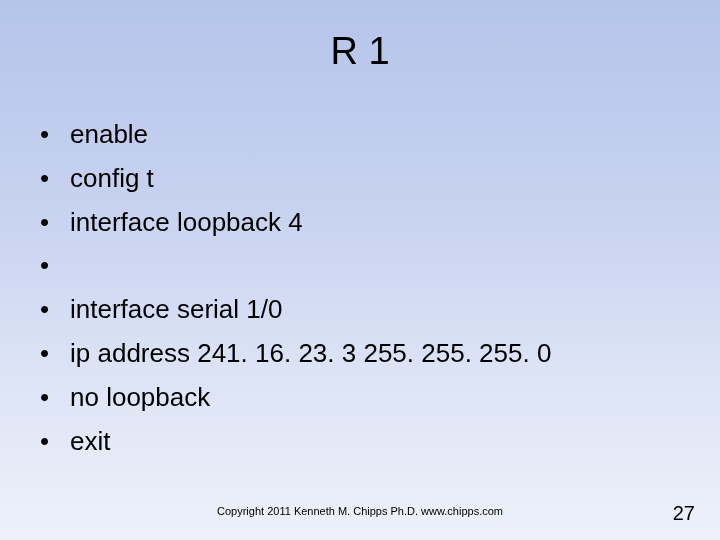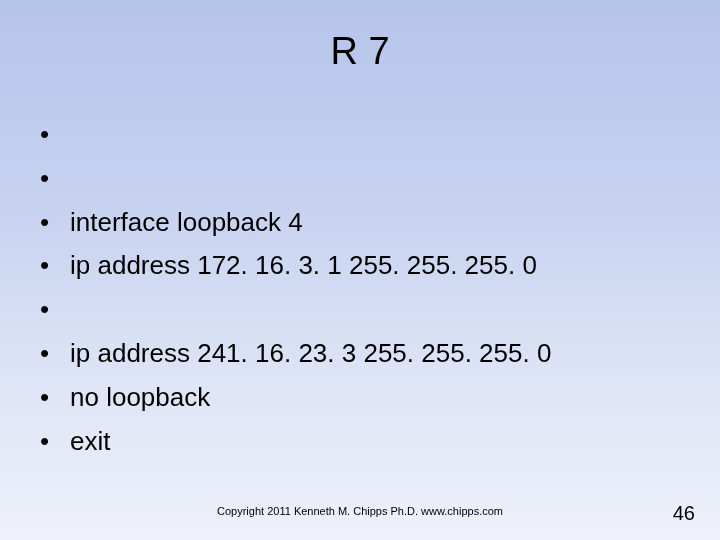--- a/index.html
+++ b/index.html
@@ -59,7 +59,7 @@
 </head>
 <body>
 
-<h1 class="title">R 7</h1>
+<h1 class="title">R 1</h1>
 
 <div class="bullet-list">
   <div class="bullet-item">

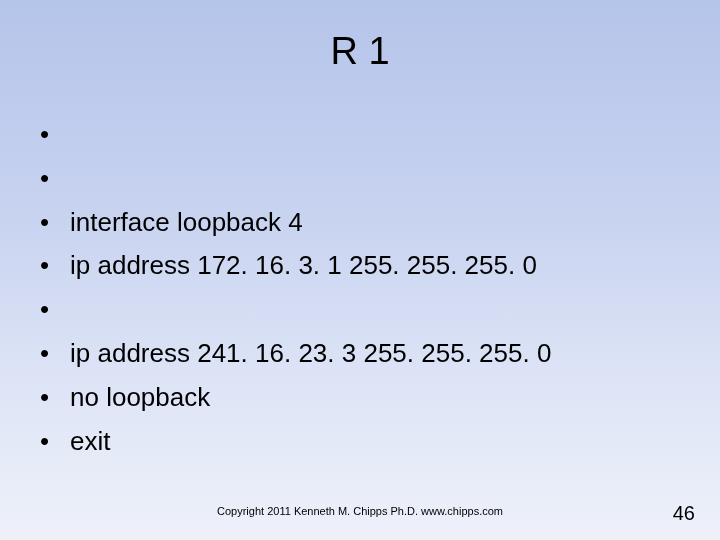--- a/index.html
+++ b/index.html
@@ -64,6 +64,7 @@
 <div class="bullet-list">
   <div class="bullet-item">
     <span class="bullet">•</span>
+    <span class="bullet-text">enable</span>
   </div>
   <div class="bullet-item">
     <span class="bullet">•</span>

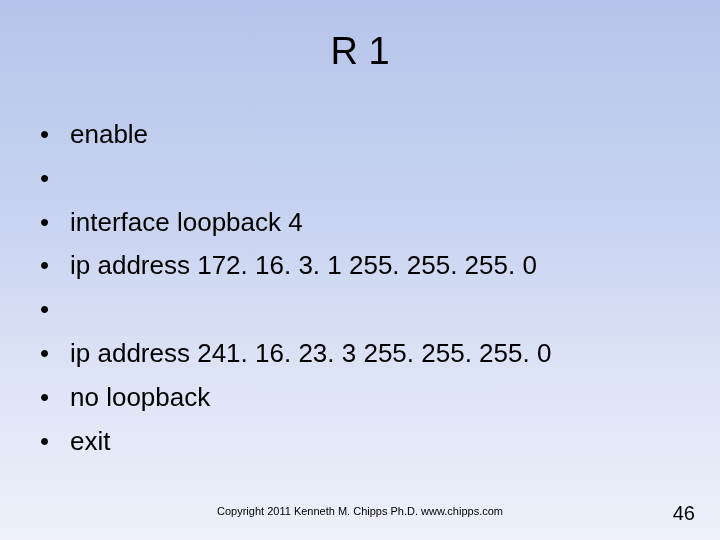--- a/index.html
+++ b/index.html
@@ -68,6 +68,7 @@
   </div>
   <div class="bullet-item">
     <span class="bullet">•</span>
+    <span class="bullet-text">config t</span>
   </div>
   <div class="bullet-item">
     <span class="bullet">•</span>

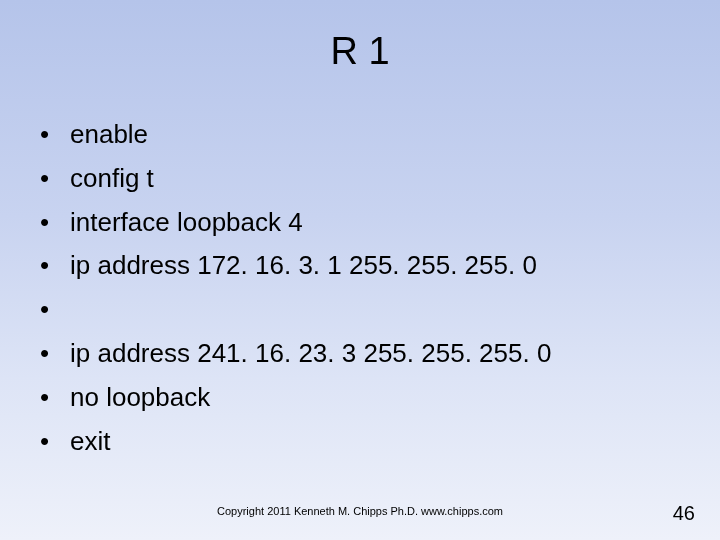--- a/index.html
+++ b/index.html
@@ -76,7 +76,6 @@
   </div>
   <div class="bullet-item">
     <span class="bullet">•</span>
-    <span class="bullet-text">ip address 172. 16. 3. 1 255. 255. 255. 0</span>
   </div>
   <div class="bullet-item">
     <span class="bullet">•</span>

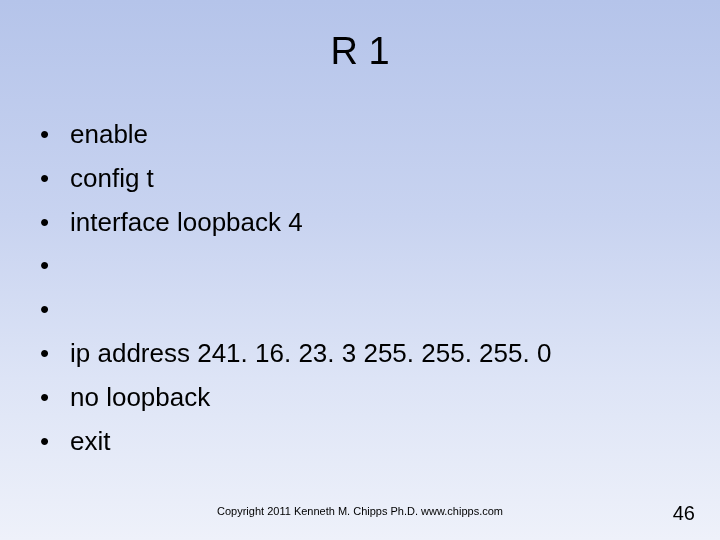--- a/index.html
+++ b/index.html
@@ -79,6 +79,7 @@
   </div>
   <div class="bullet-item">
     <span class="bullet">•</span>
+    <span class="bullet-text">interface serial 1/0</span>
   </div>
   <div class="bullet-item">
     <span class="bullet">•</span>

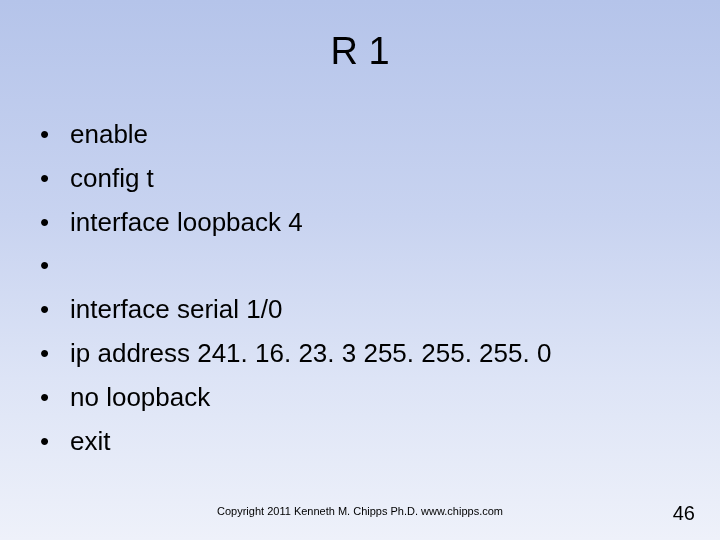--- a/index.html
+++ b/index.html
@@ -96,6 +96,6 @@
 </div>
 
 <div class="footer-copy">Copyright 2011 Kenneth M. Chipps Ph.D. www.chipps.com</div>
-<div class="page-num">46</div>
+<div class="page-num">27</div>
 
 </body></html>

